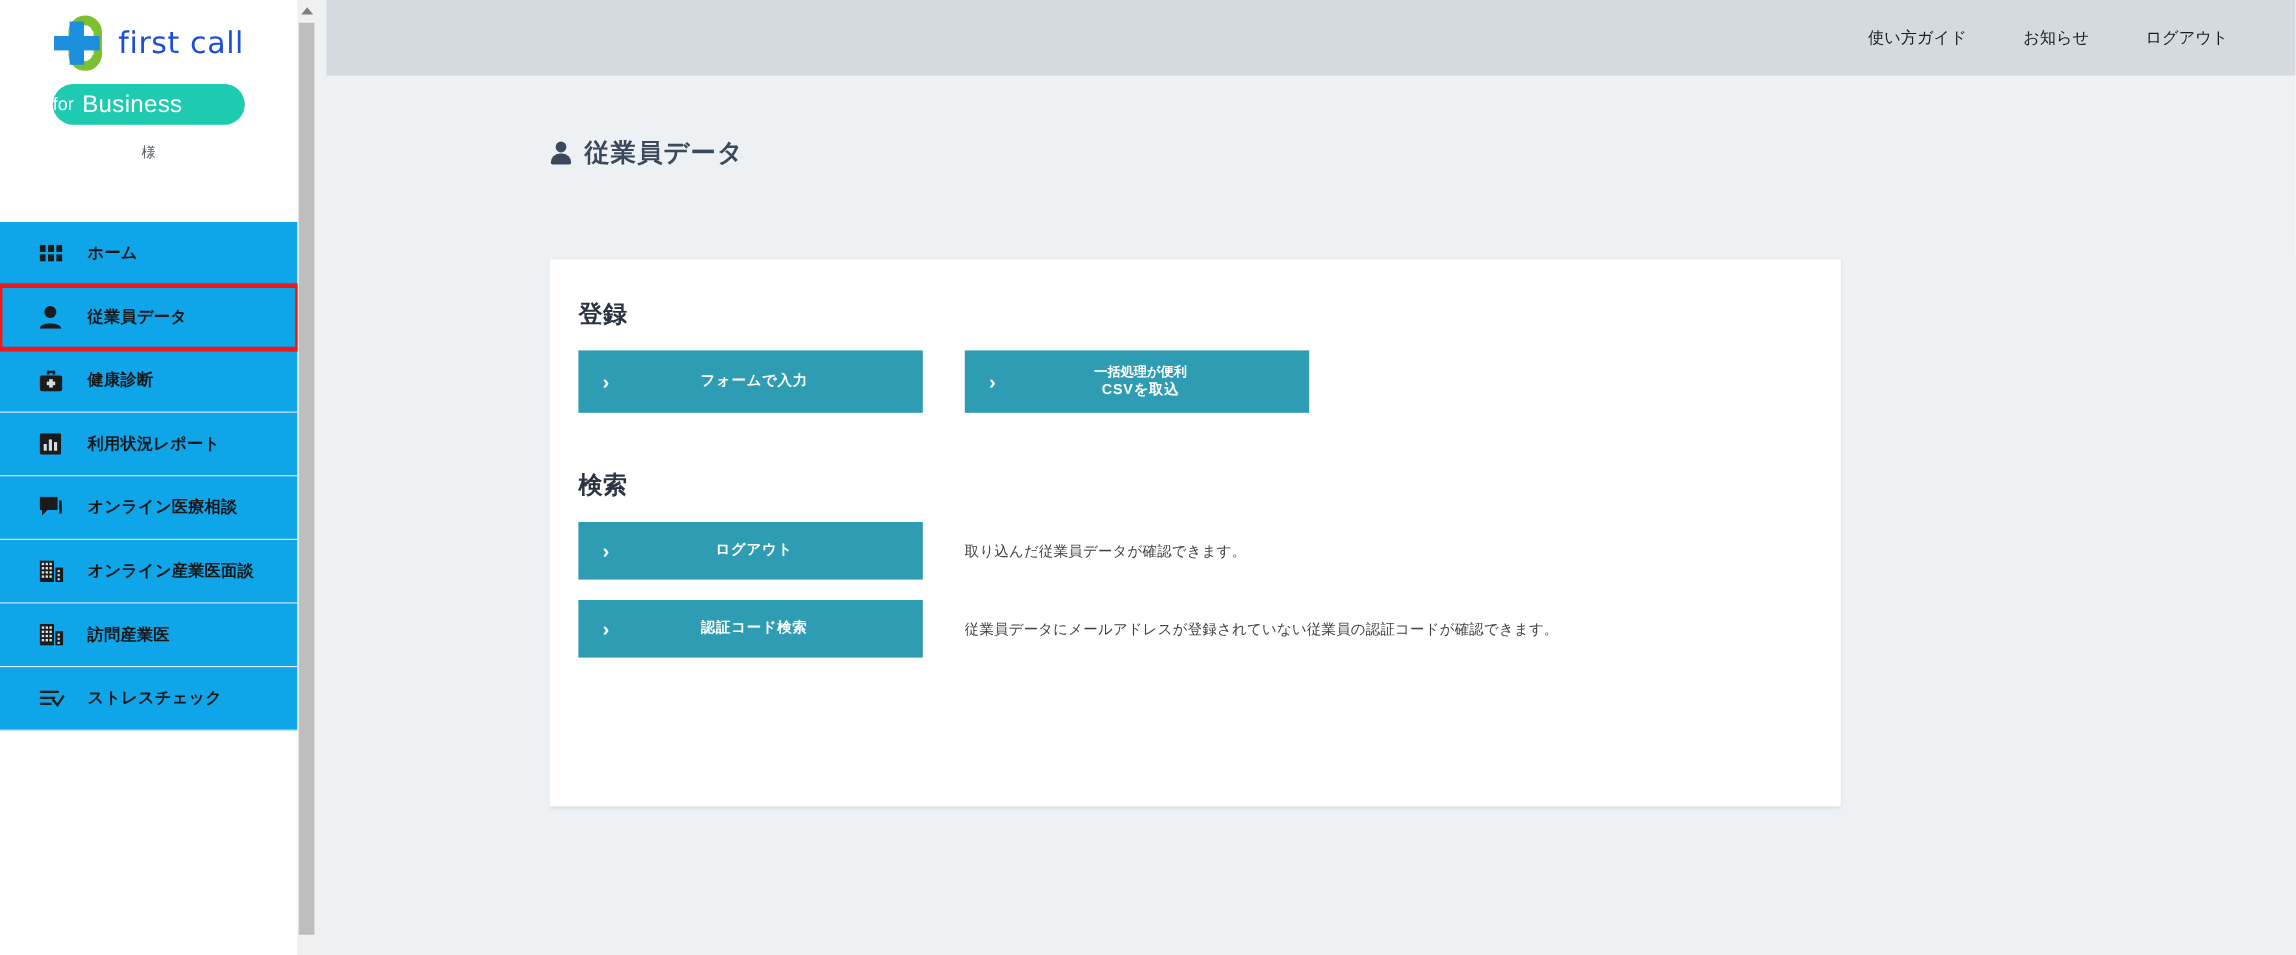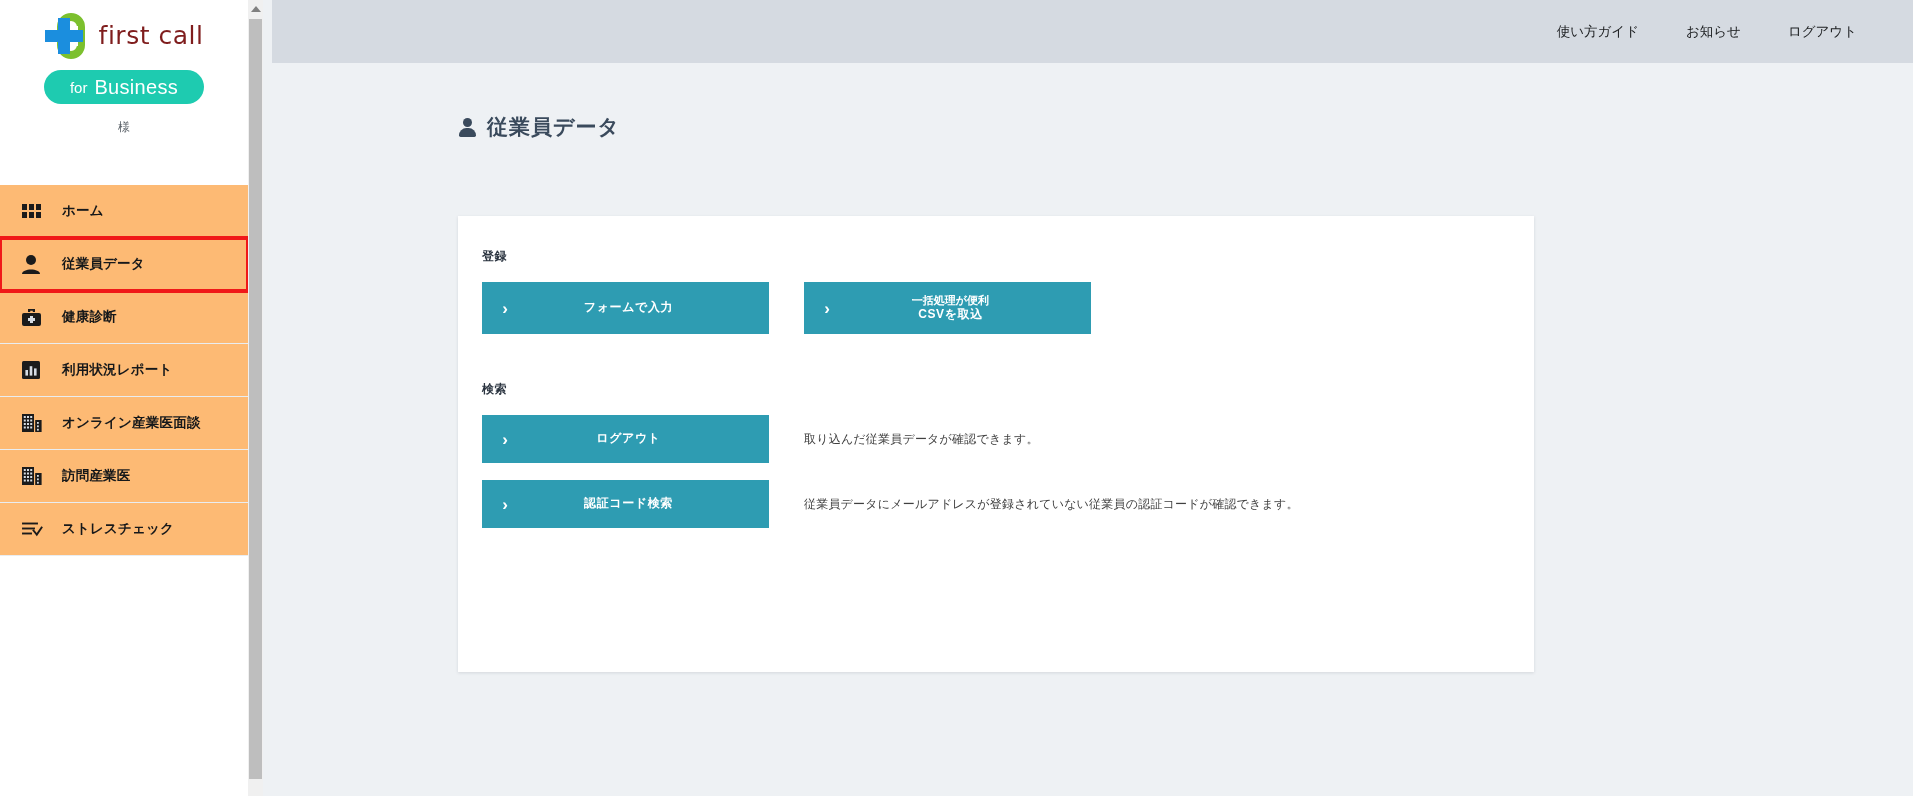--- a/index.html
+++ b/index.html
@@ -74,7 +74,7 @@
   .logo-text {
     font-family: "DejaVu Sans", sans-serif;
     font-size: 25px;
-    color: #7f1d1d;
+    color: #1d4ed8;
     letter-spacing: 0.5px;
     font-weight: 400;
   }

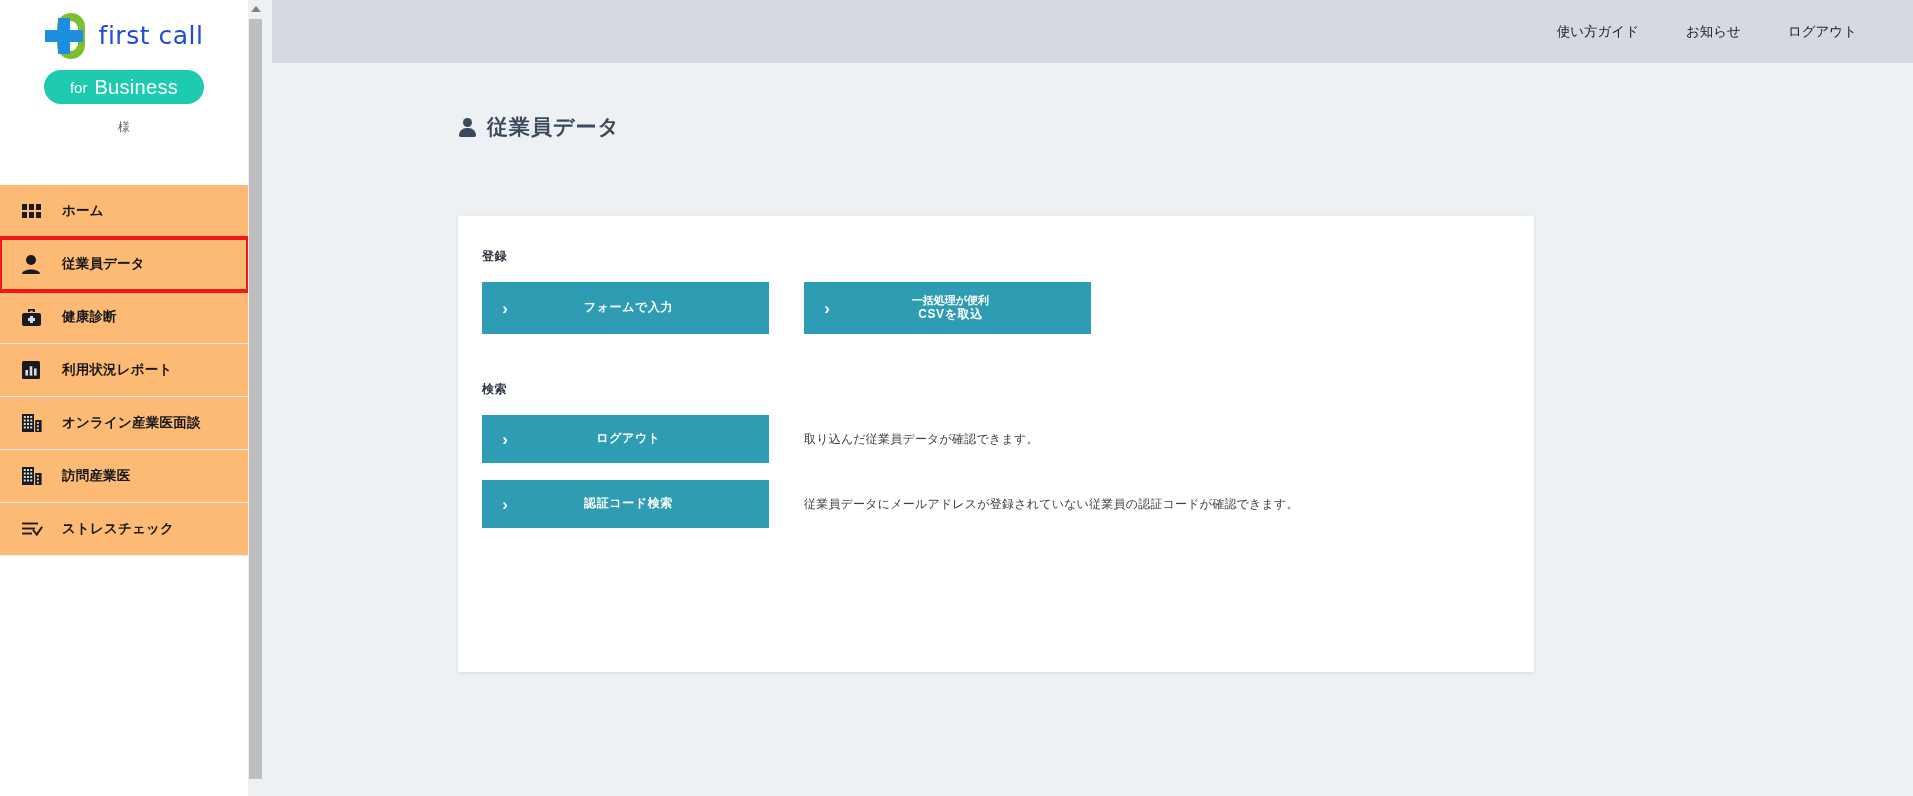--- a/index.html
+++ b/index.html
@@ -90,7 +90,7 @@
     height: 34px;
     display: flex;
     align-items: center;
-    justify-content: center;
+    justify-content: flex-start;
     gap: 7px;
     color: #ffffff;
   }

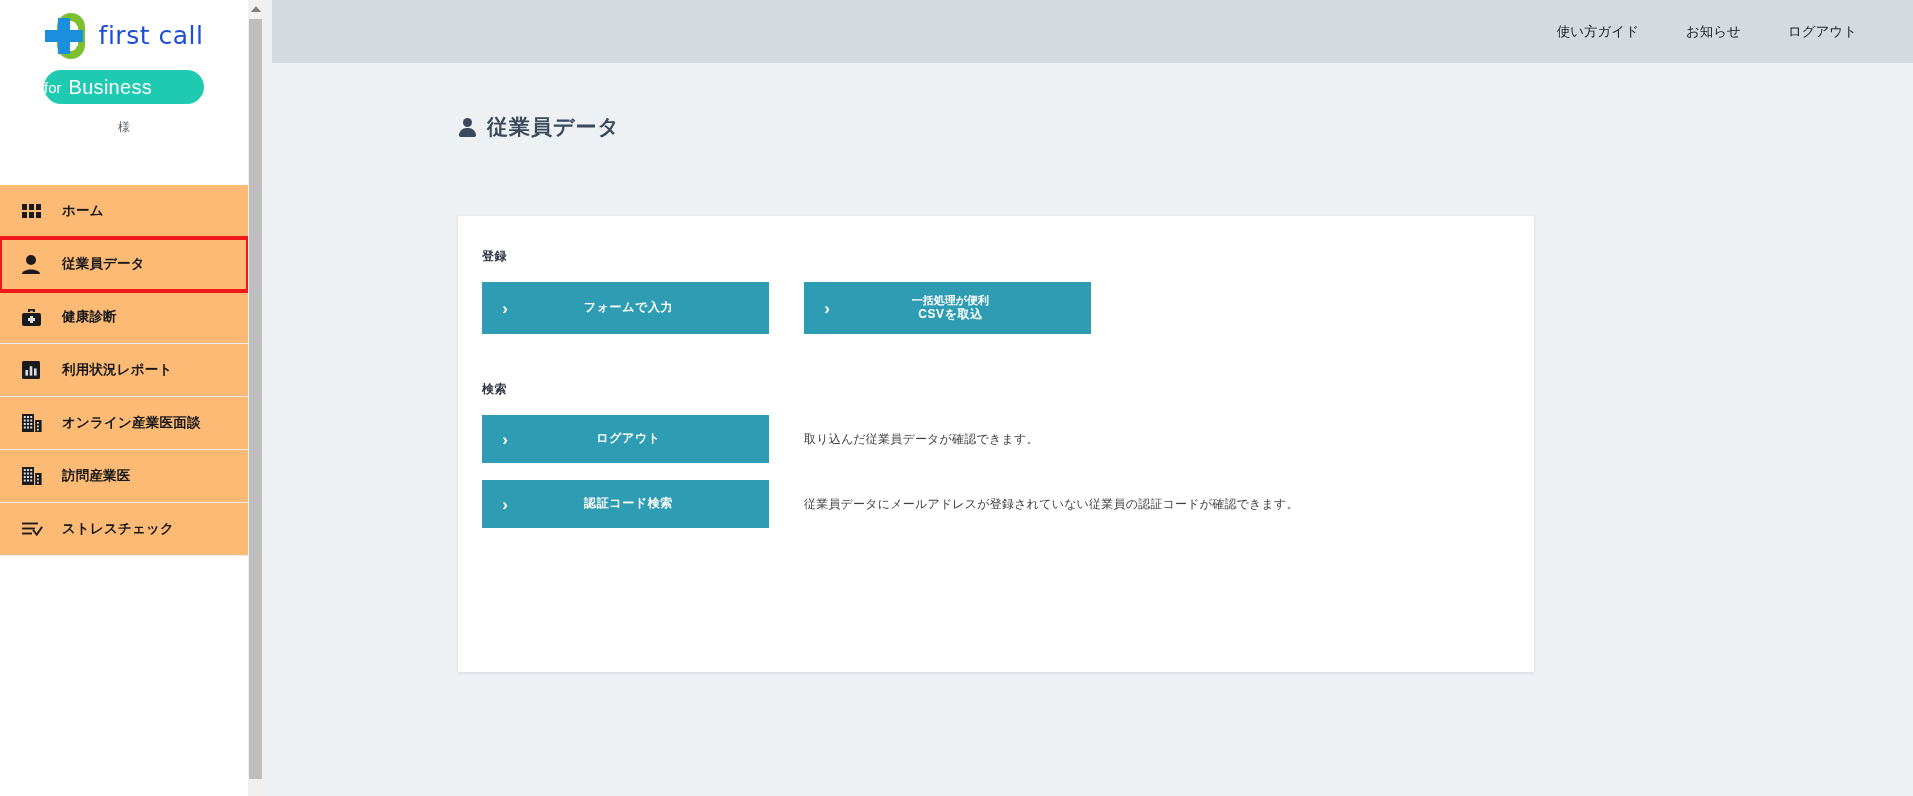--- a/index.html
+++ b/index.html
@@ -109,9 +109,9 @@
     height: 53px;
     display: flex;
     align-items: center;
-    padding-left: 22px;
+    padding-left: 33px;
     border-bottom: 1px solid #e9edf1;
-    background: #fdba74;
+    background: #0ea5e9;
     cursor: pointer;
   }
   .nav-item .nav-icon {

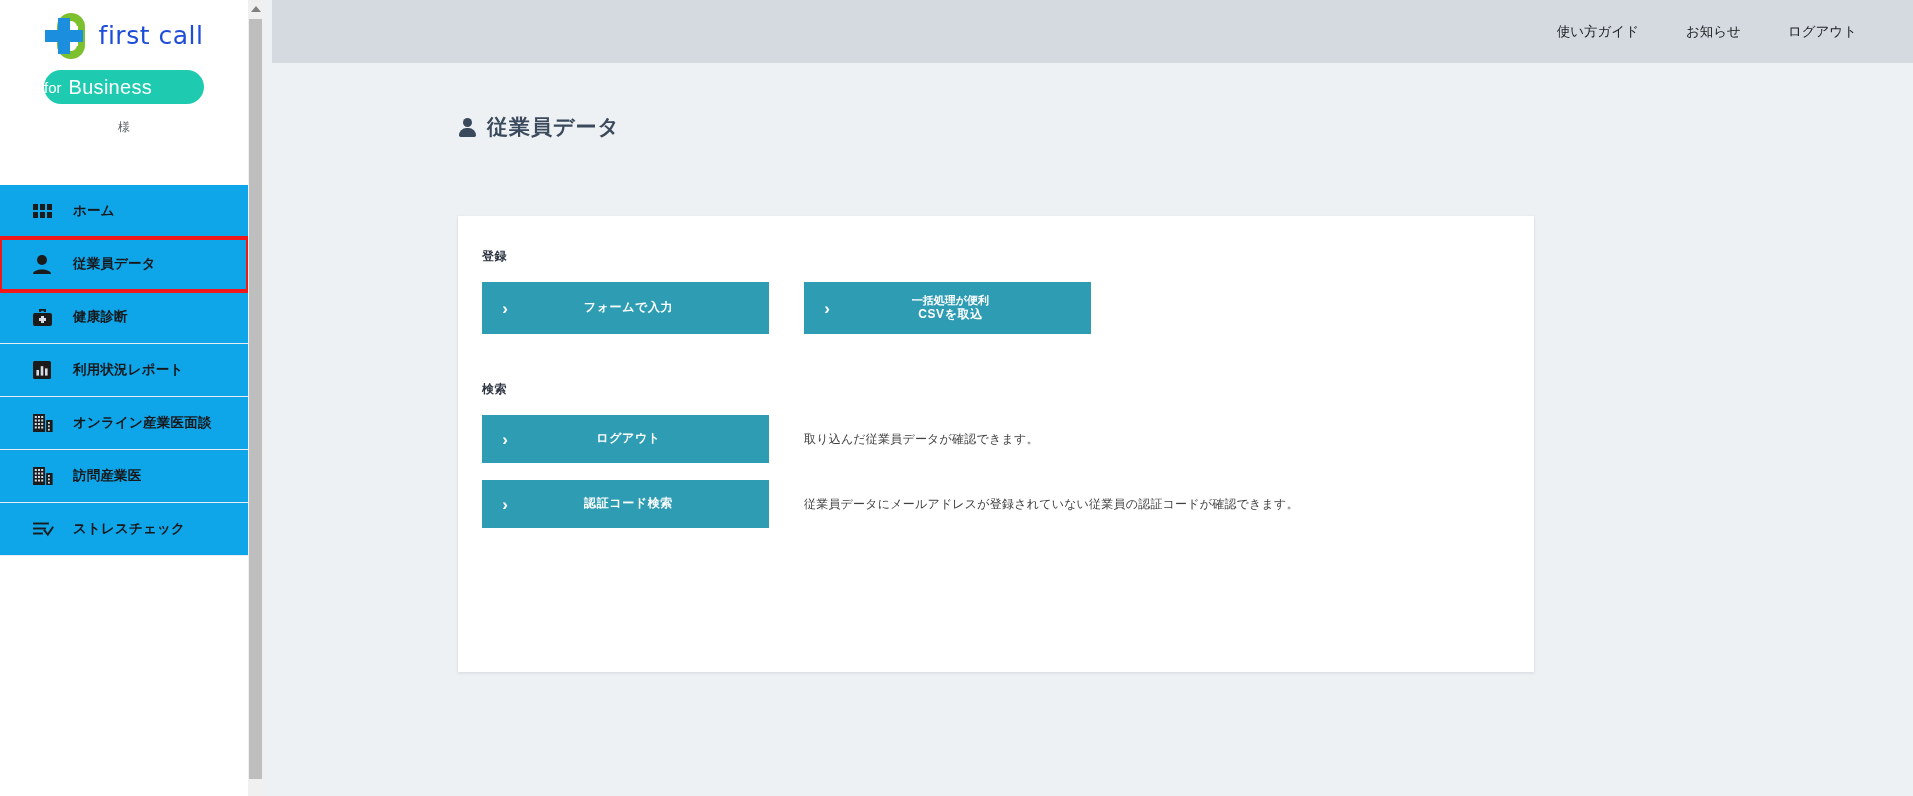--- a/index.html
+++ b/index.html
@@ -230,7 +230,7 @@
   .card-inner { padding: 20px 24px 0 24px; }
 
   .section-heading {
-    font-size: 12px;
+    font-size: 20px;
     font-weight: 700;
     color: #2b3440;
     margin: 12px 0 0 0;

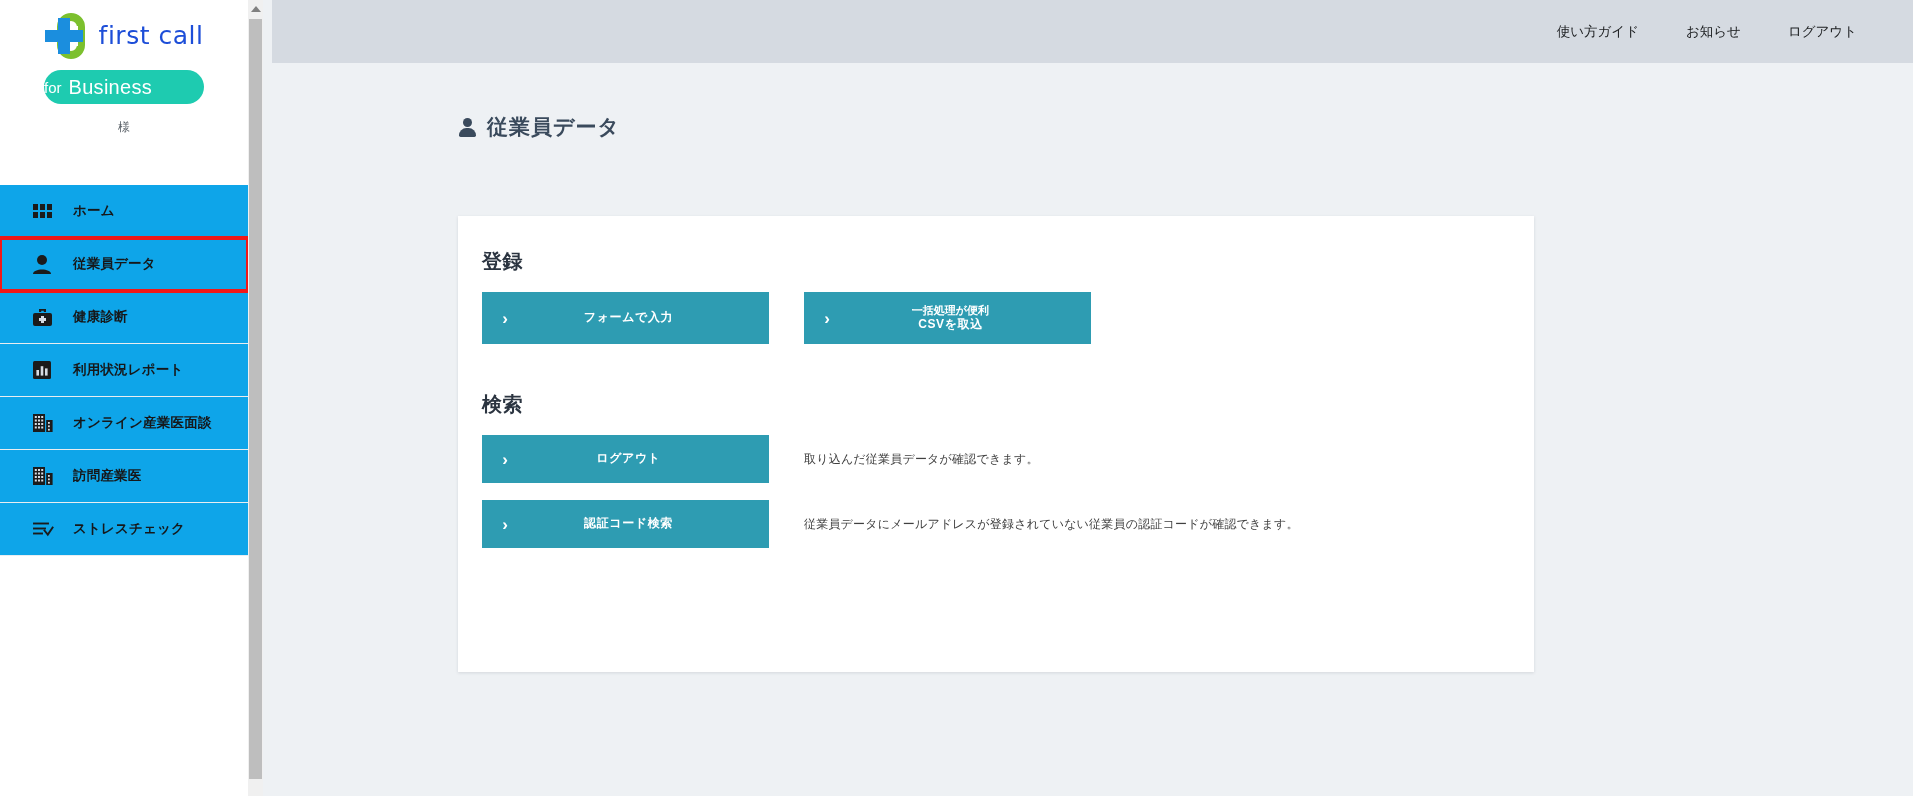--- a/index.html
+++ b/index.html
@@ -375,6 +375,16 @@
         <span class="nav-label">利用状況レポート</span>
       </div>
 
+      <div class="nav-item">
+        <span class="nav-icon">
+          <svg class="ic" width="20" height="18" viewBox="0 0 20 18" fill="currentColor">
+            <rect x="0" y="0" width="15" height="11" rx="1"></rect>
+            <path d="M2 11 L2 15.5 L6.5 11 Z"></path>
+            <rect x="16.3" y="3" width="2.2" height="11"></rect>
+          </svg>
+        </span>
+        <span class="nav-label">オンライン医療相談</span>
+      </div>
 
       <div class="nav-item">
         <span class="nav-icon">

